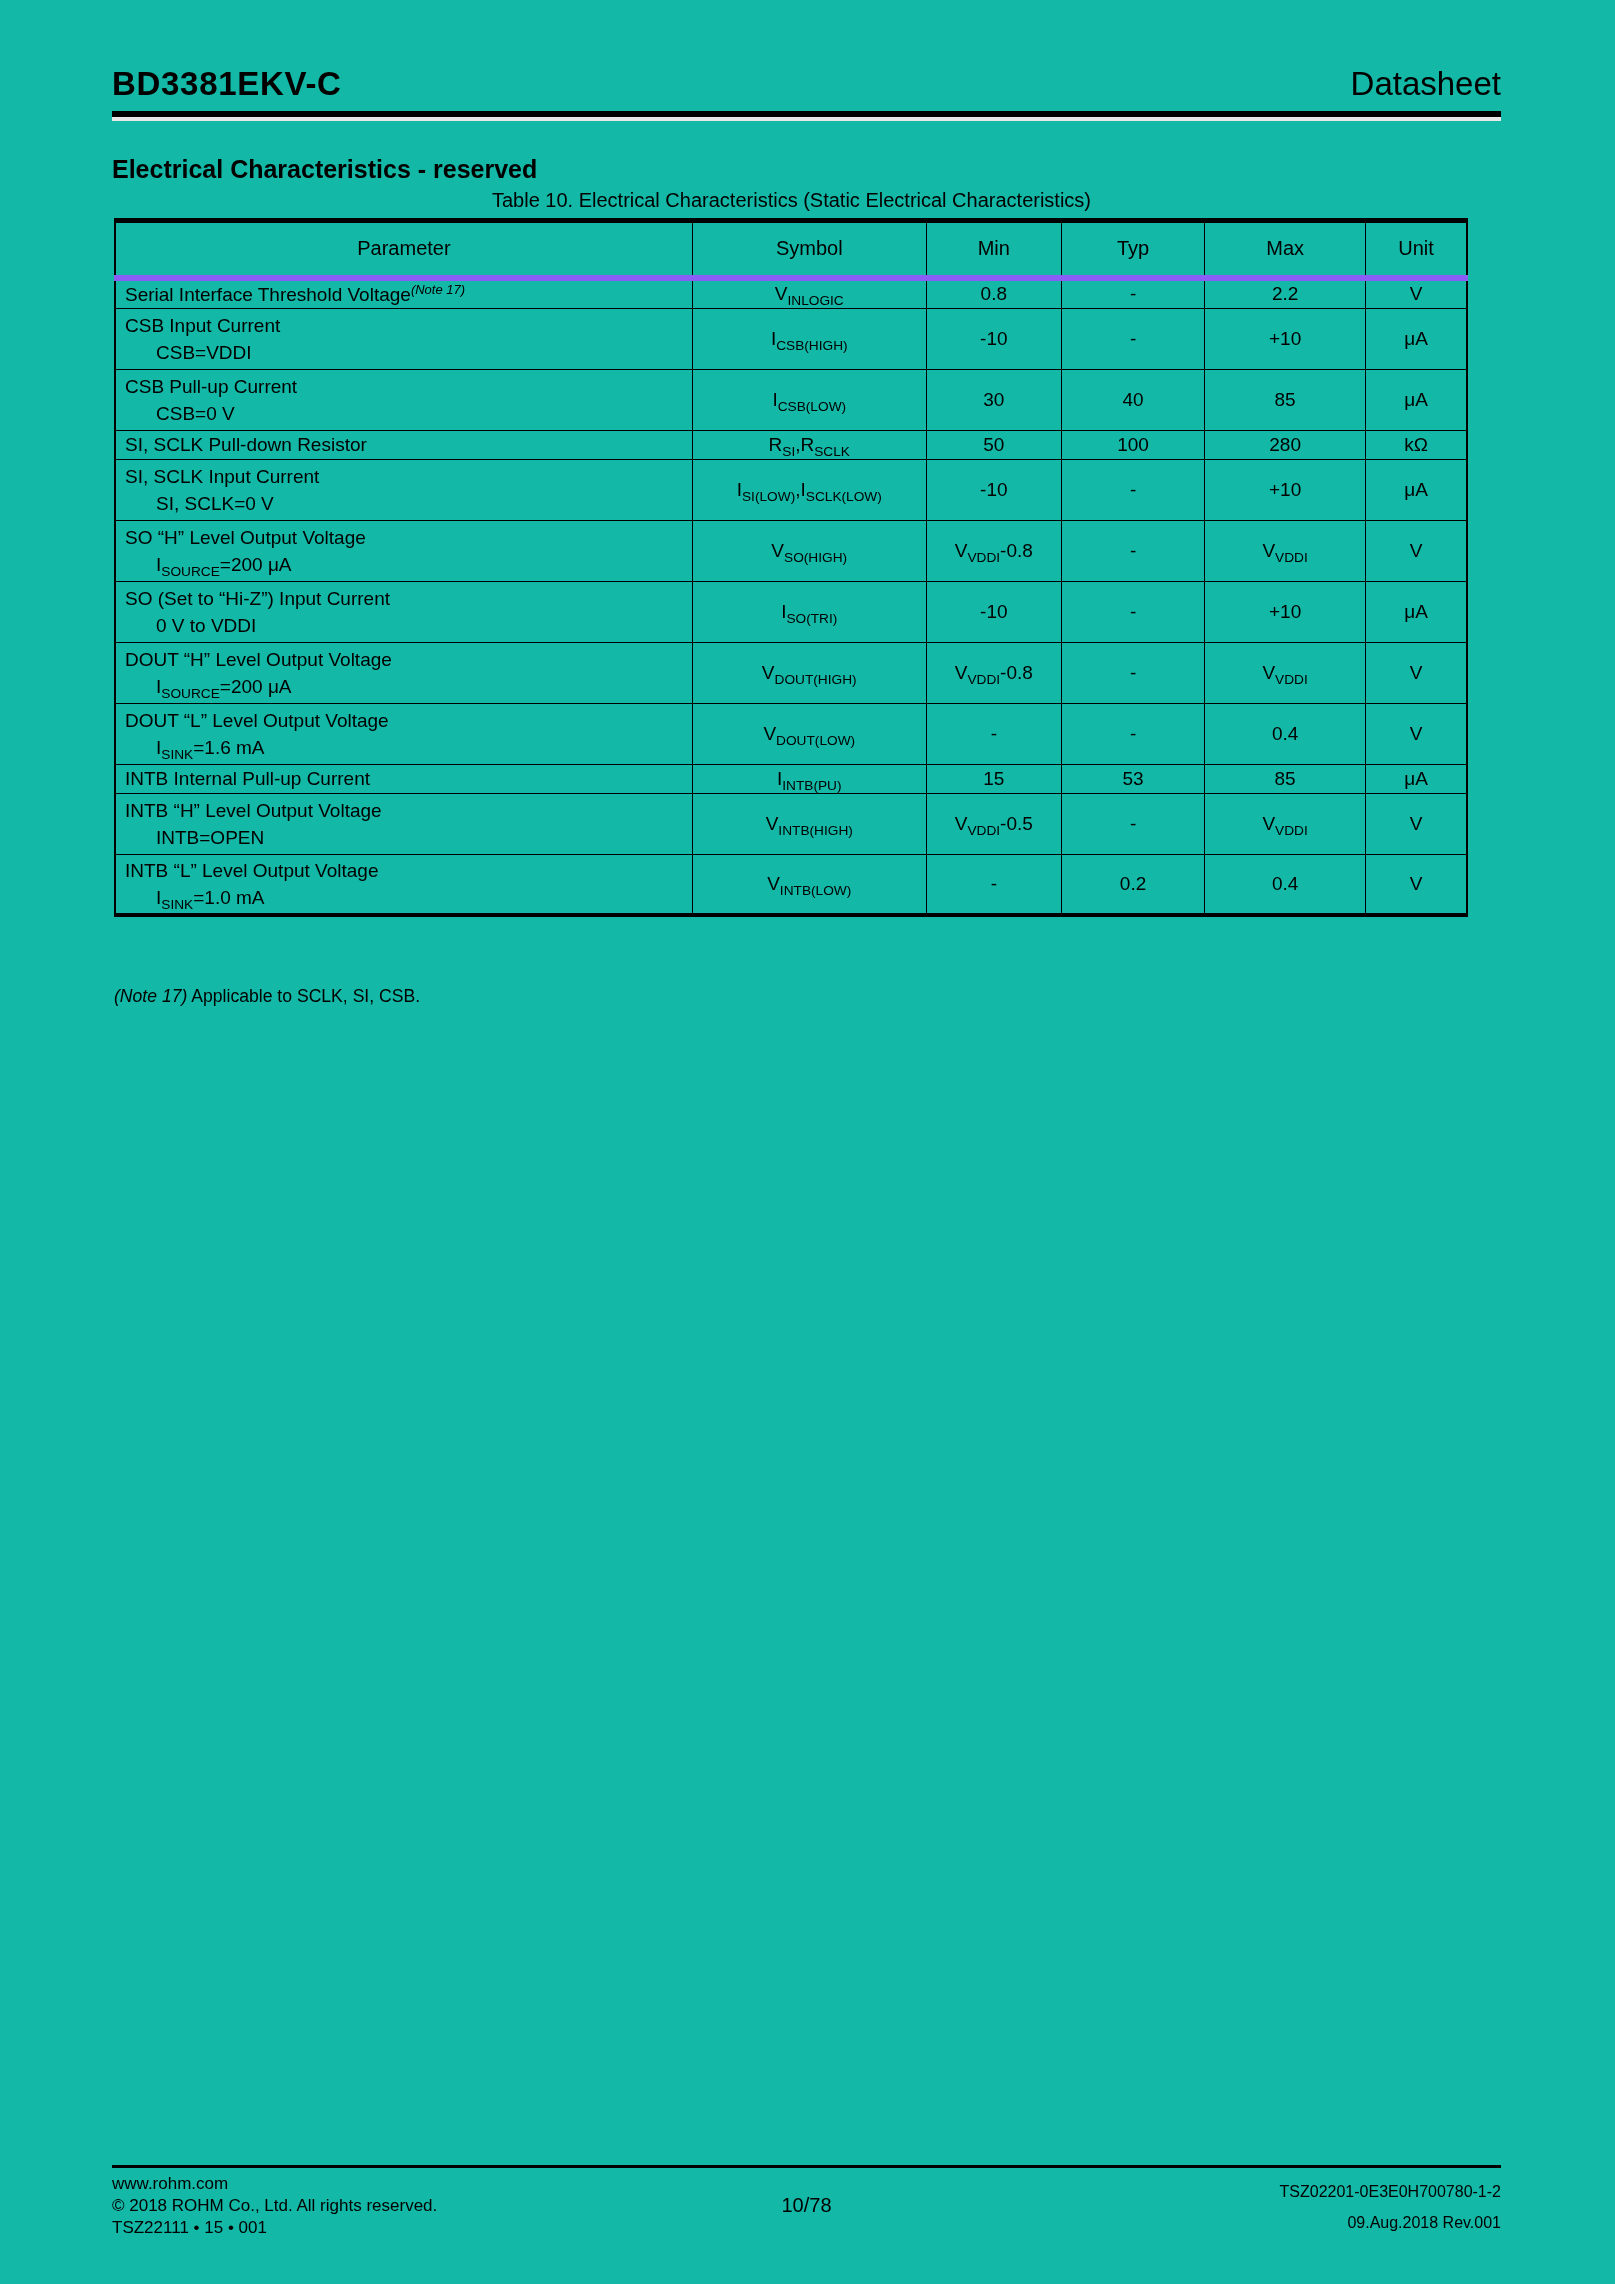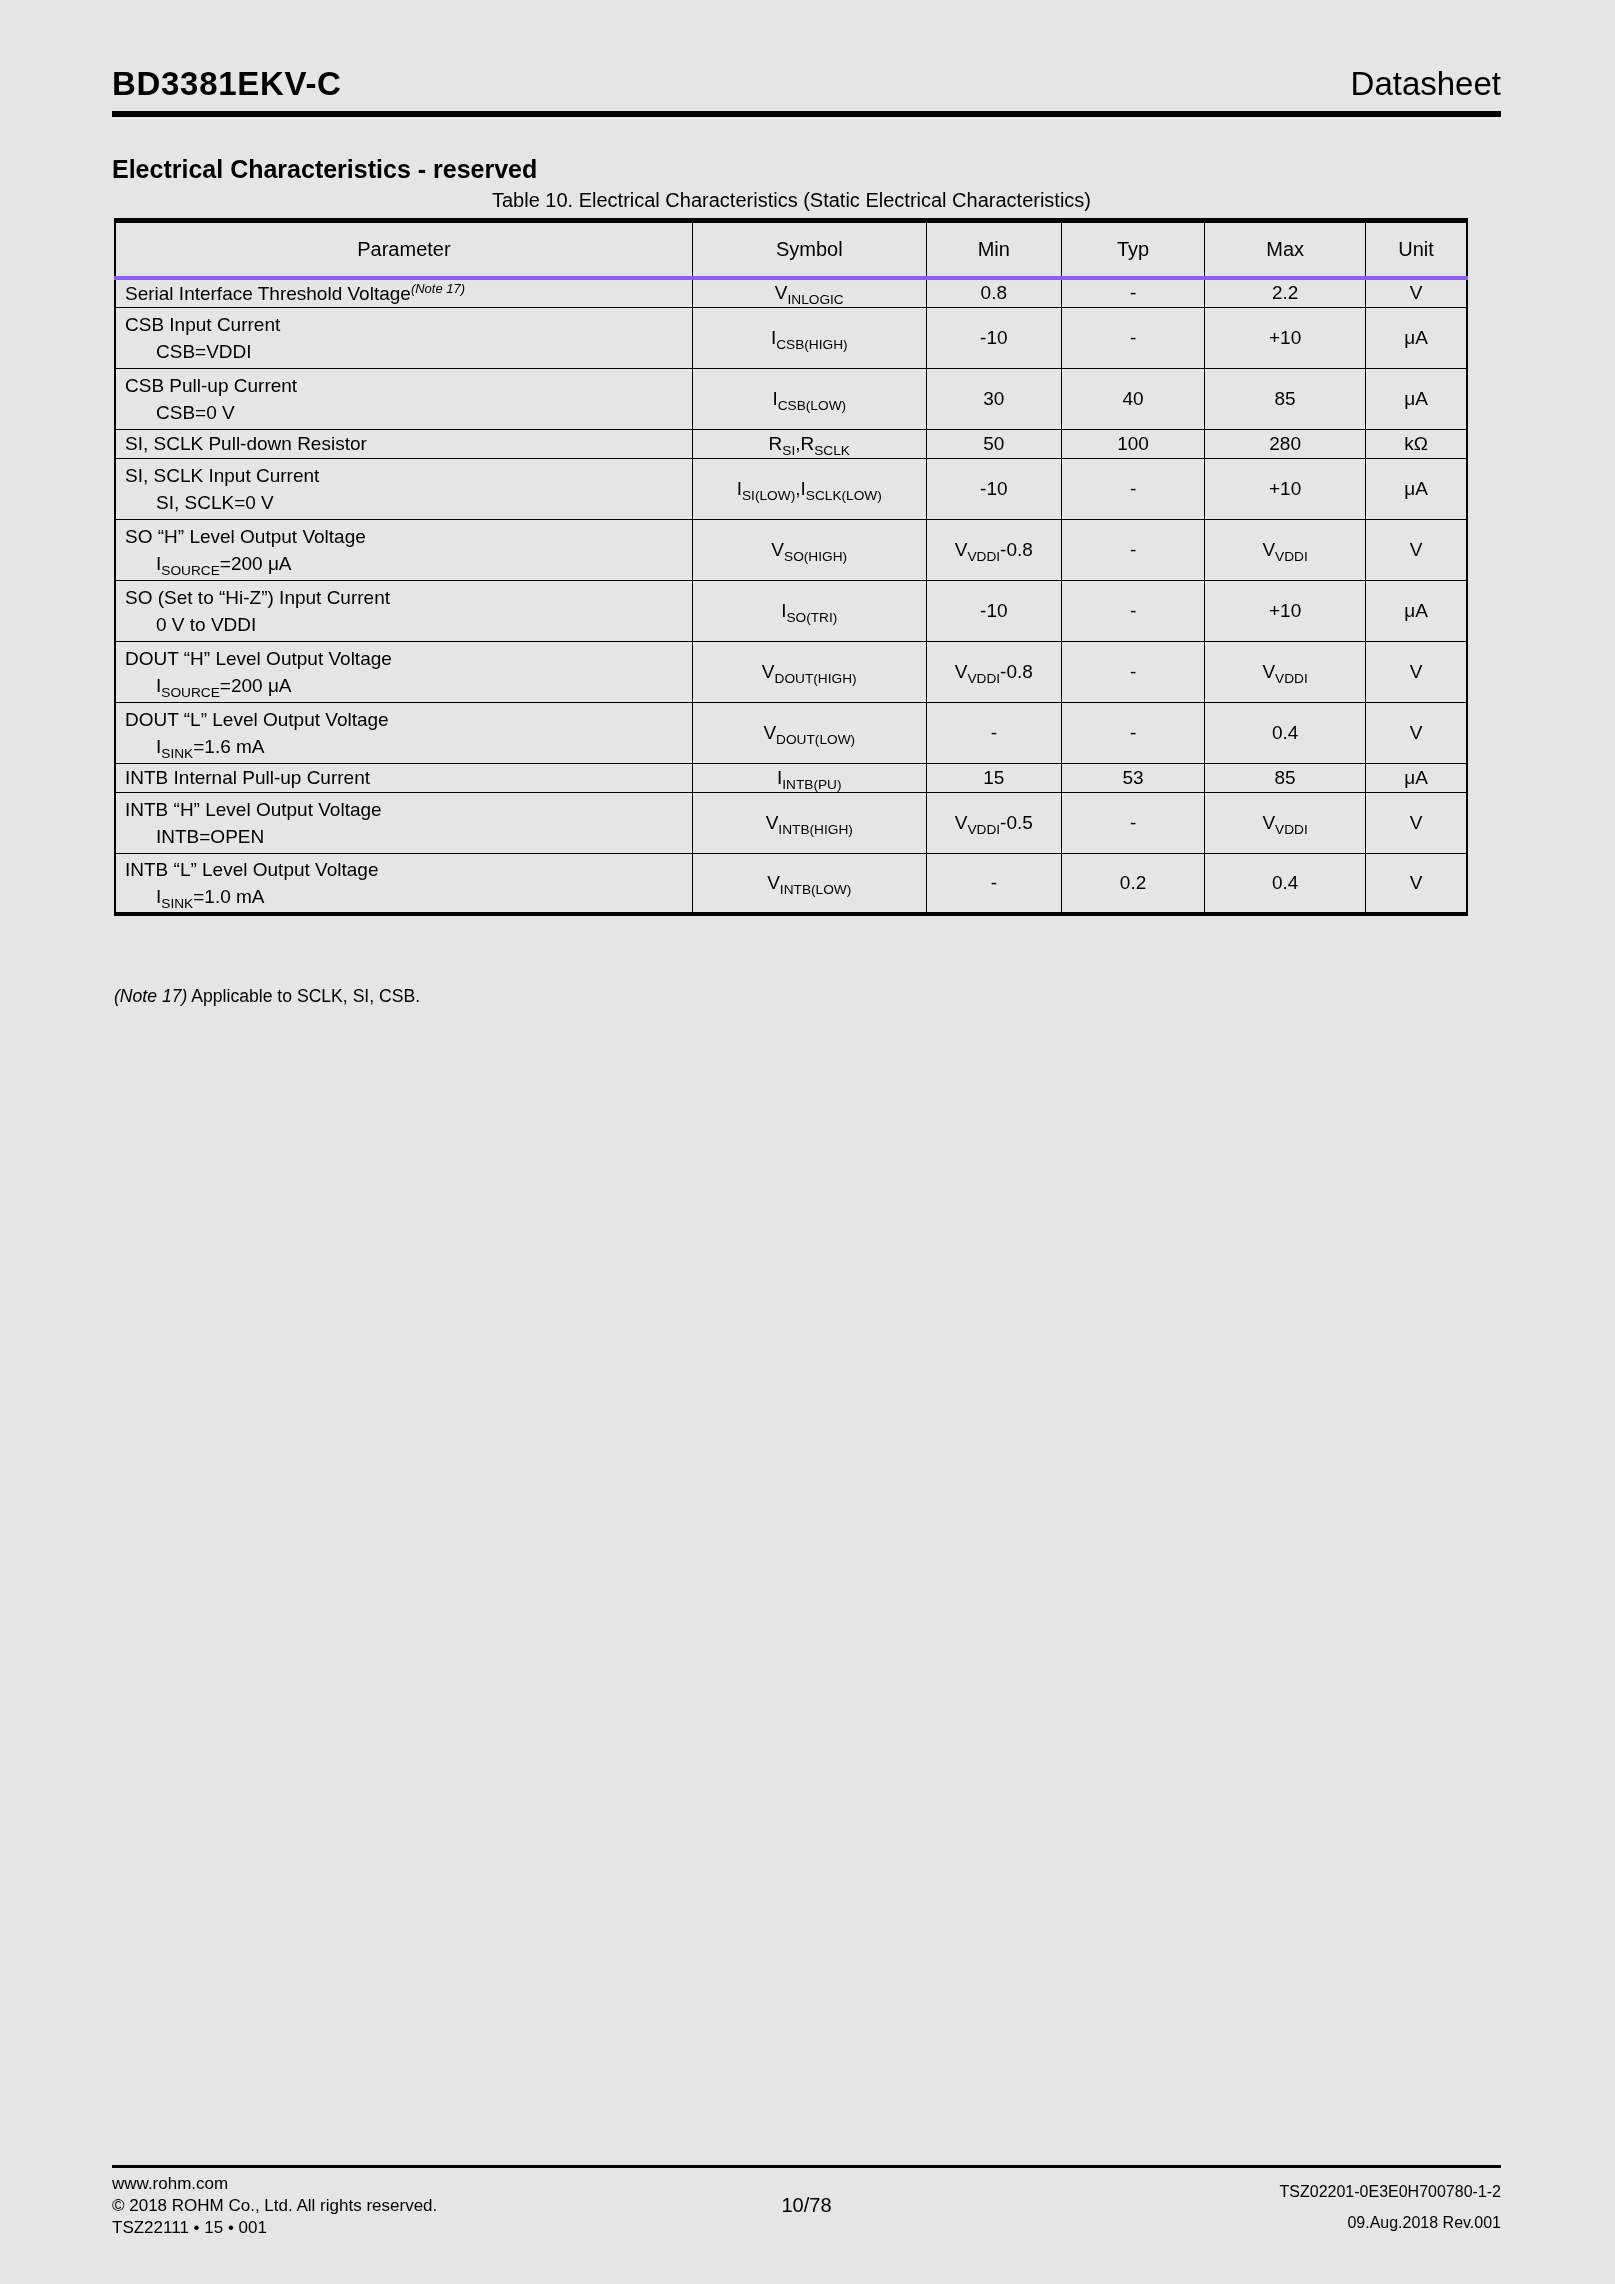--- a/index.html
+++ b/index.html
@@ -7,7 +7,7 @@
     position:relative;
     width:1616px;
     height:2284px;
-    background:#e5e5e5;
+    background:#14b8a6;
     color:#000;
     font-family:"Liberation Sans","DejaVu Sans",sans-serif;
     overflow:hidden;

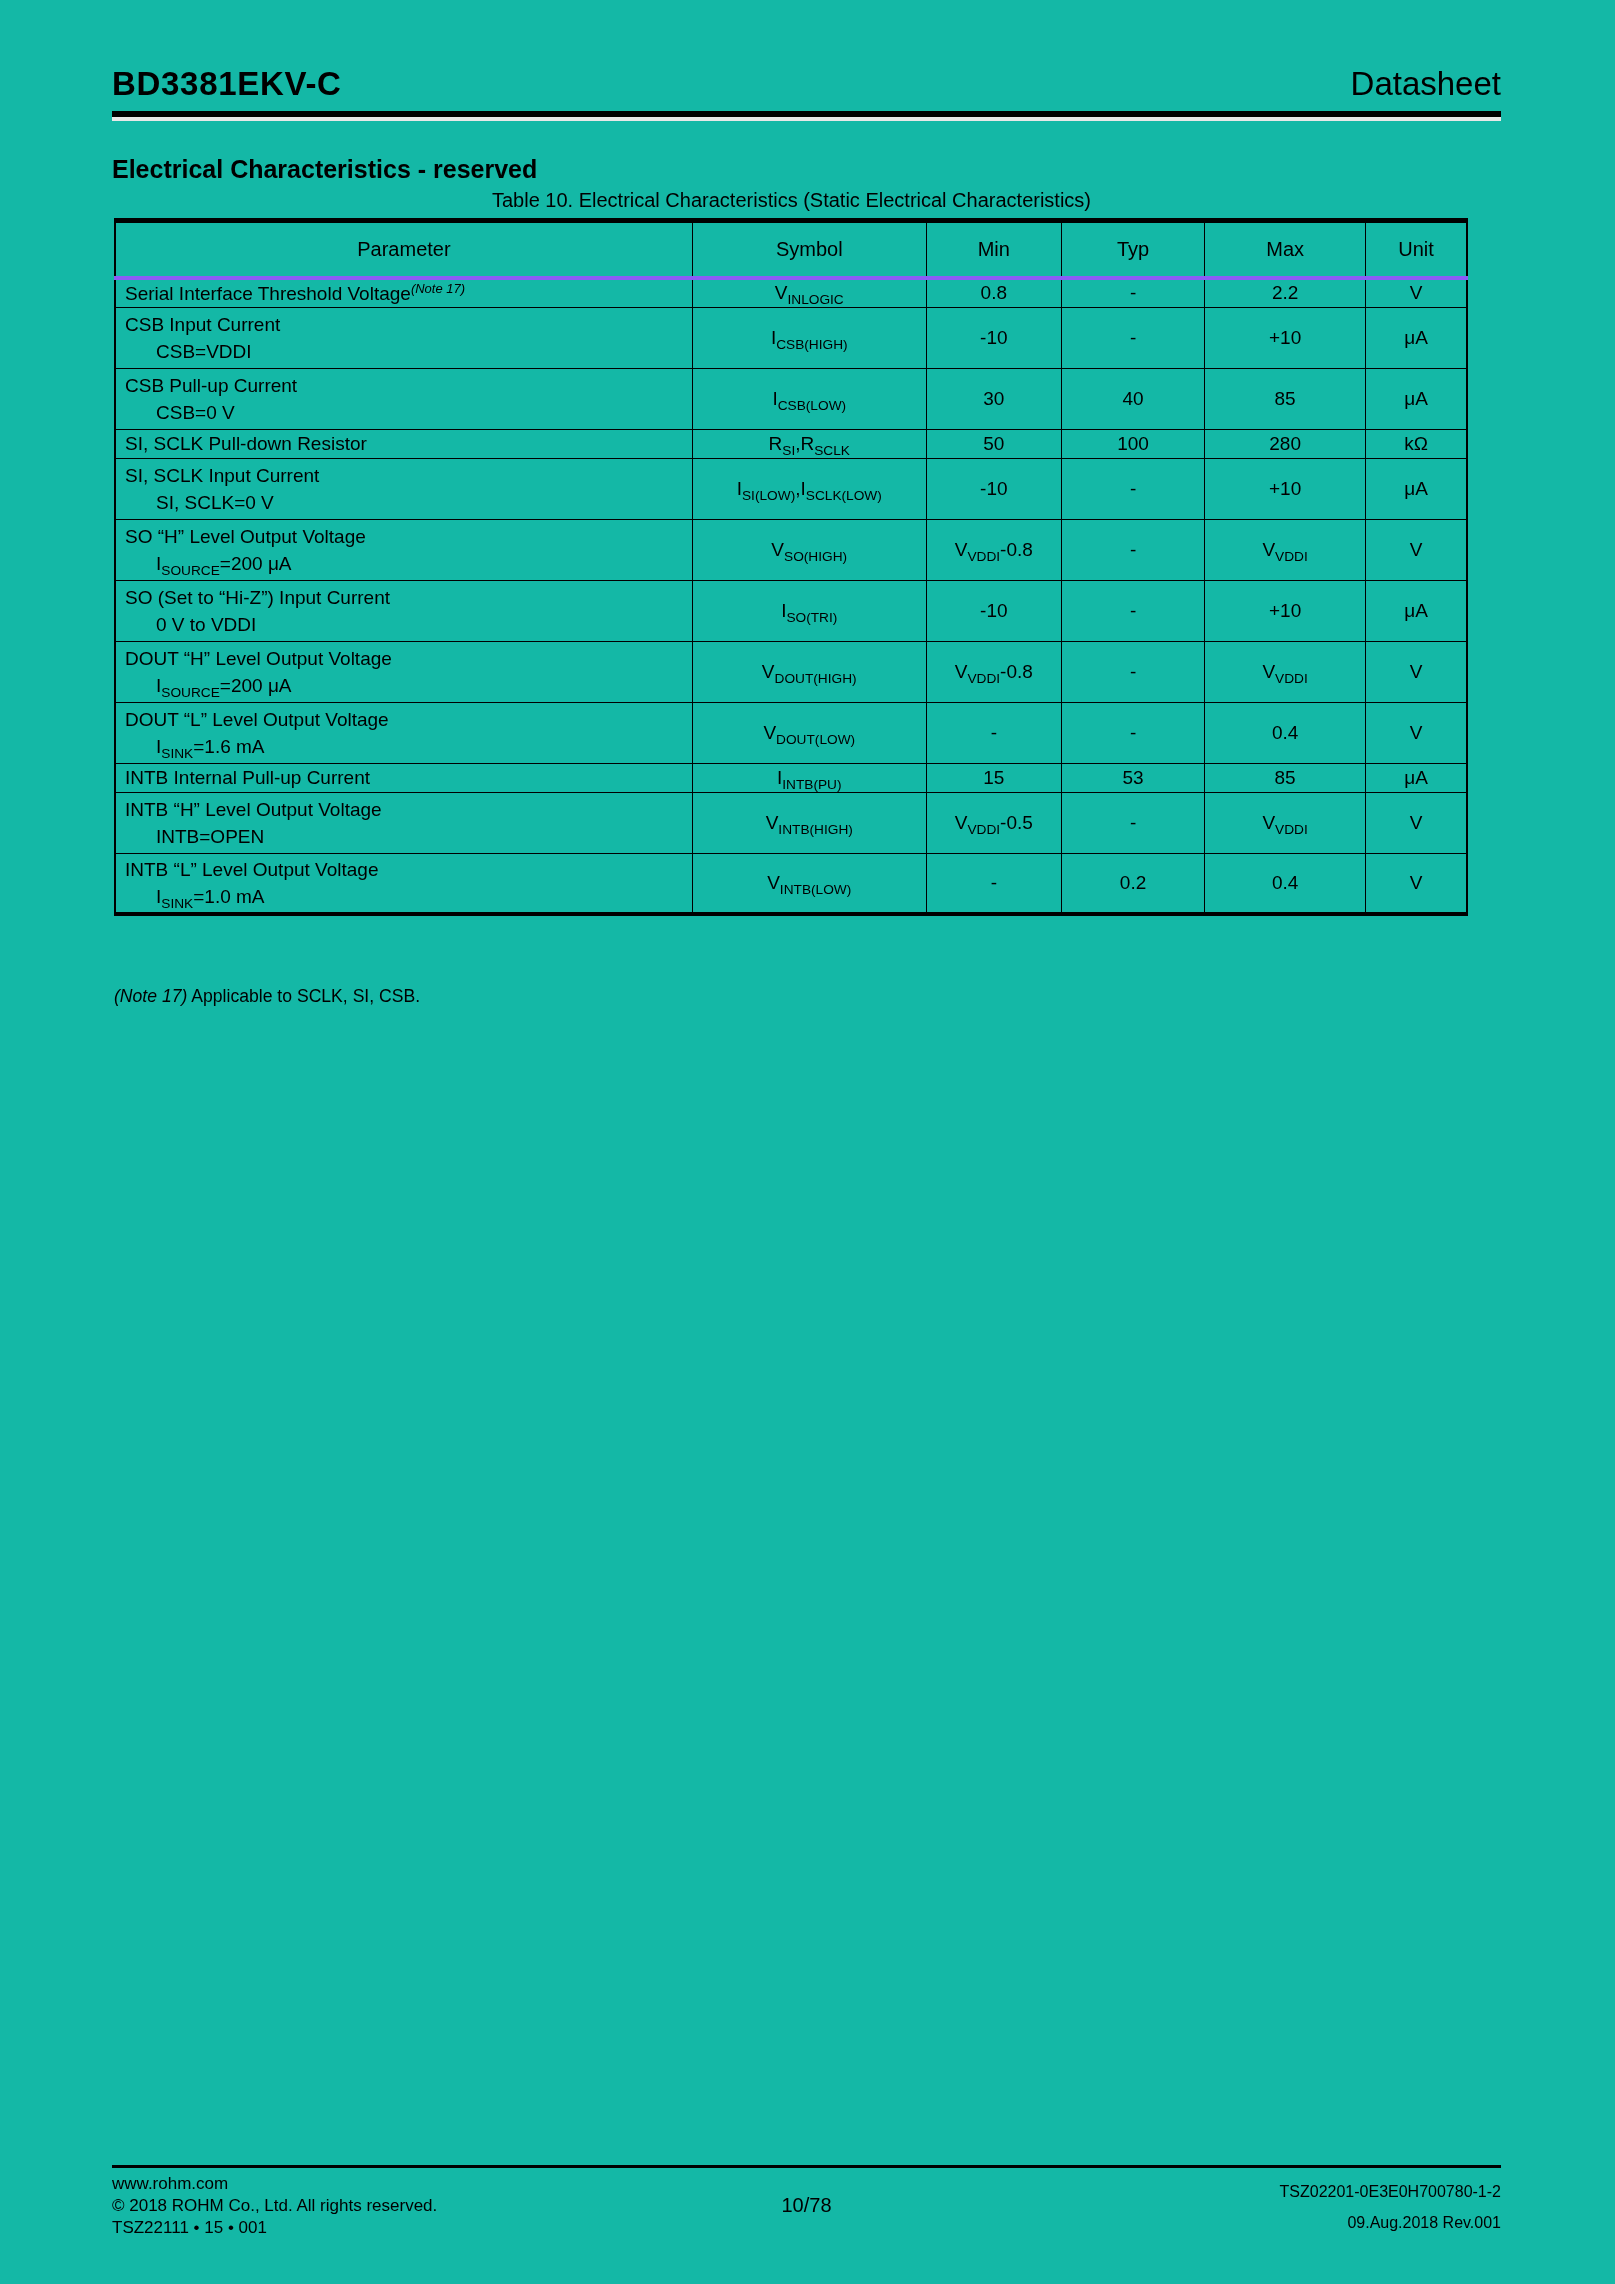--- a/index.html
+++ b/index.html
@@ -38,7 +38,7 @@
   }
   .ec th,.ec td{border:1.3px solid #000;padding:0;}
   .ec thead tr{height:57px;}
-  .ec th{font-weight:normal;font-size:20px;border-bottom:4px solid #8b5cf6;text-align:center;}
+  .ec th{font-weight:normal;font-size:20px;border-bottom:6px solid #8b5cf6;text-align:center;}
   .ec tbody tr.s{height:29px;}
   .ec tbody tr.d{height:61px;}
   .ec td{text-align:center;vertical-align:middle;line-height:26px;}

